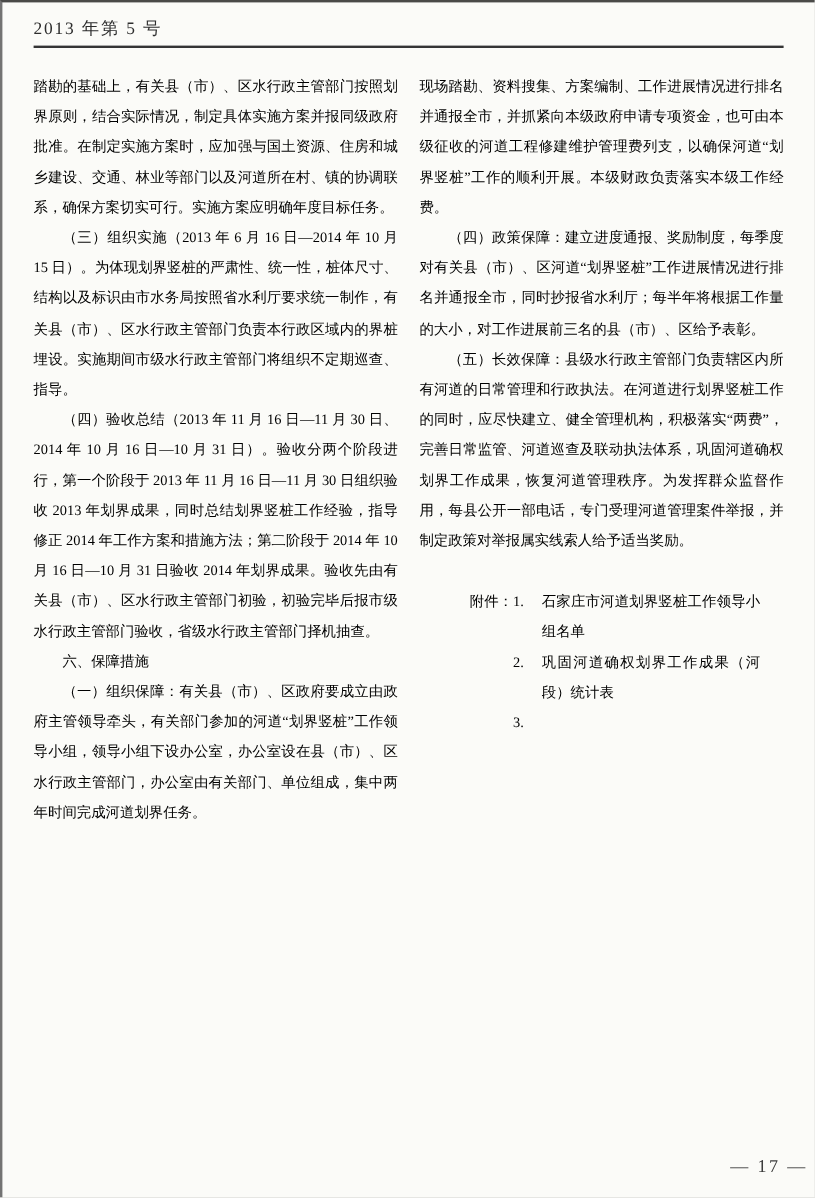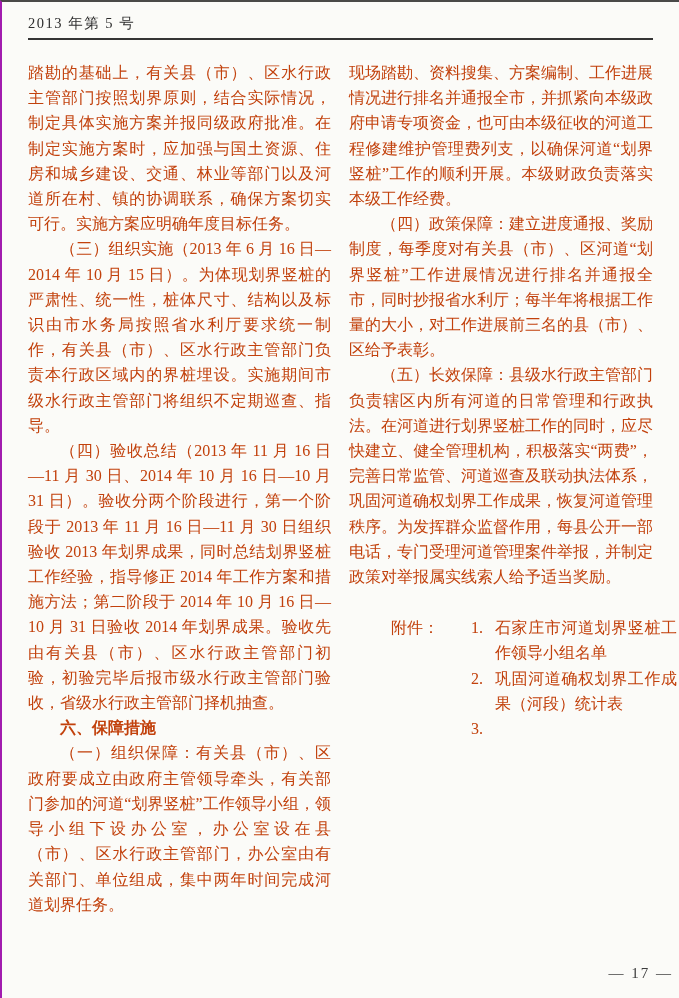--- a/index.html
+++ b/index.html
@@ -16,7 +16,7 @@
     background: #fbfbf8;
     box-sizing: border-box;
     border-top: 2px solid #4a4a48;
-    border-left: 2px solid #a21caf;
+    border-left: 2px solid #737373;
     overflow: hidden;
     color: #2b2b2b;
   }

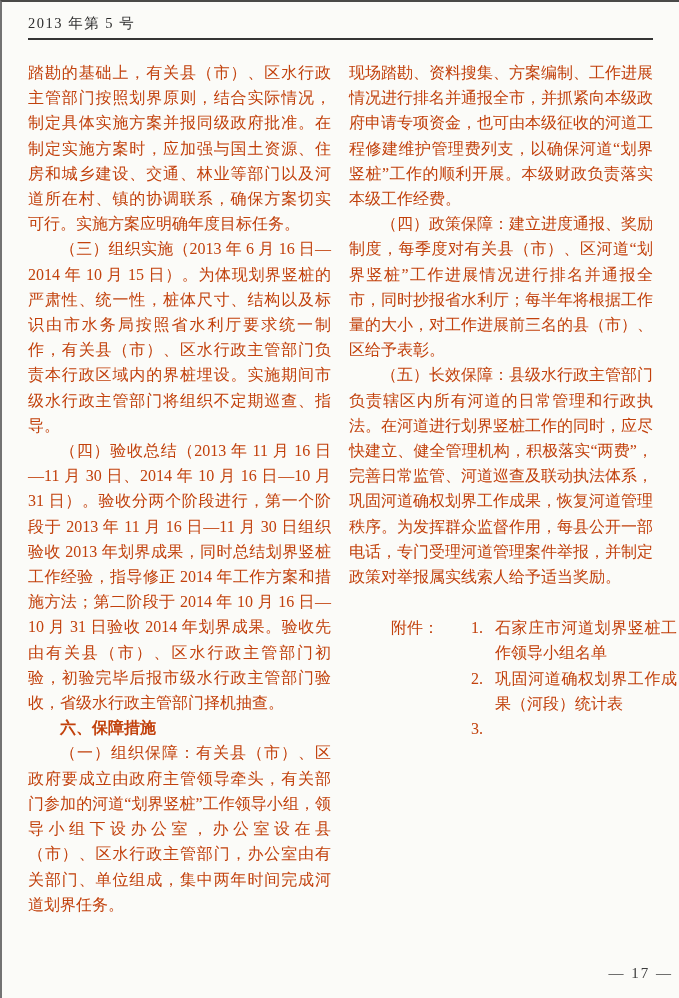--- a/index.html
+++ b/index.html
@@ -39,10 +39,10 @@
   }
   .col {
     width: 304px;
-    font-size: 16px;
+    font-size: 12px;
     line-height: 25.2px;
     text-align: justify;
-    color: #c2410c;
+    color: #000000;
   }
   .col p { margin: 0; }
   .ind { text-indent: 2em; }

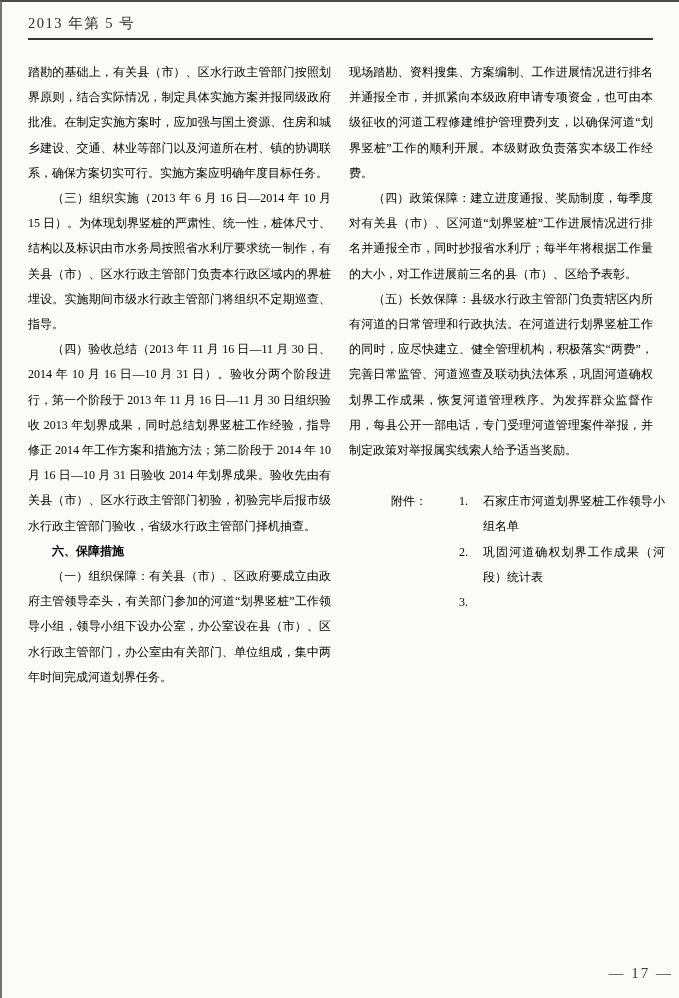--- a/index.html
+++ b/index.html
@@ -51,7 +51,6 @@
     margin-top: 26px;
     padding-left: 42px;
     display: flex;
-    gap: 32px;
   }
   .attach-label { white-space: nowrap; flex: none; }
   .attach-list { flex: none; }

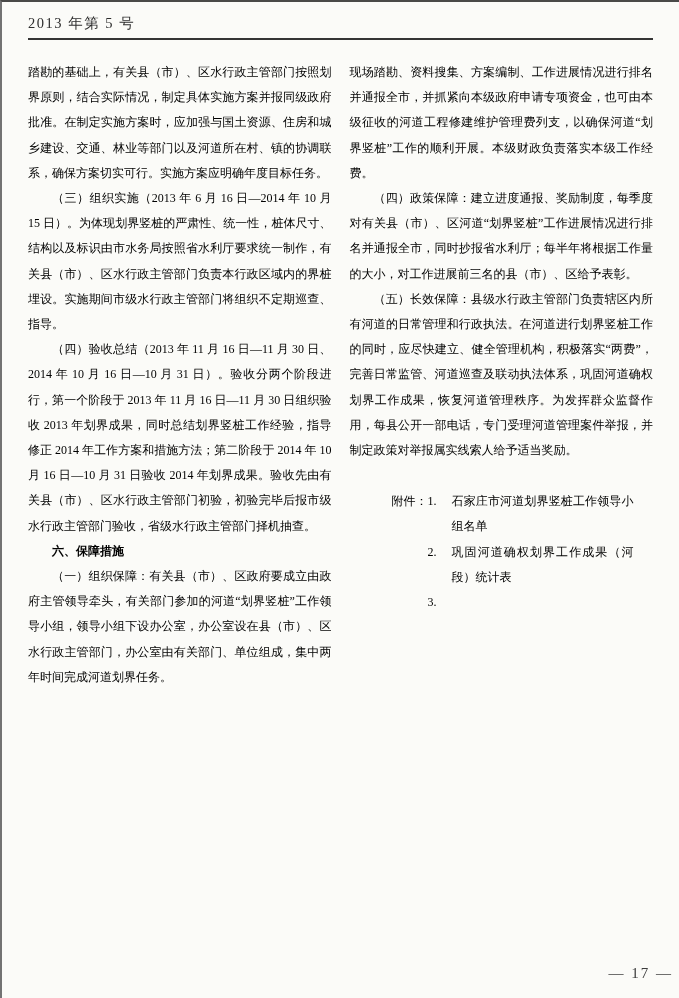--- a/index.html
+++ b/index.html
@@ -46,7 +46,7 @@
   }
   .col p { margin: 0; }
   .ind { text-indent: 2em; }
-  .heading { font-weight: bold; text-indent: 2em; }
+  .heading { font-weight: normal; text-indent: 2em; }
   .attachment {
     margin-top: 26px;
     padding-left: 42px;

